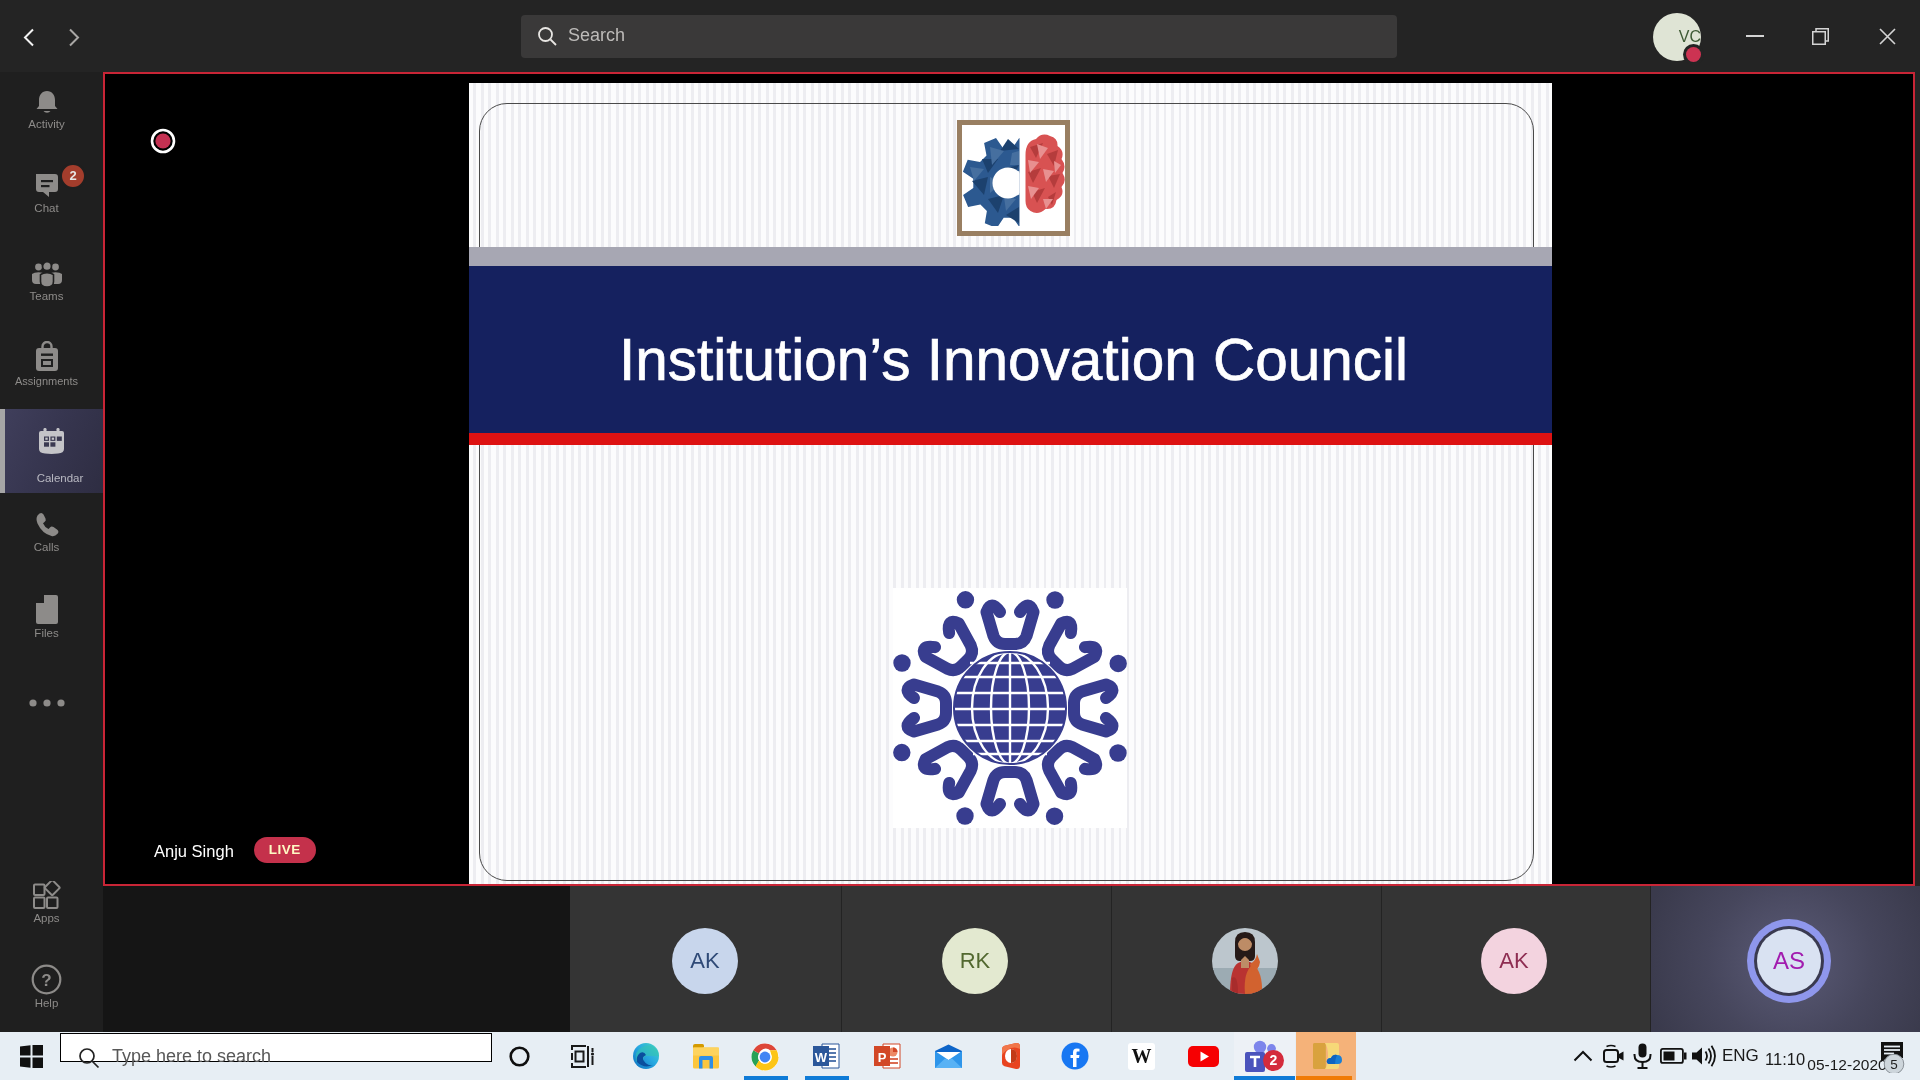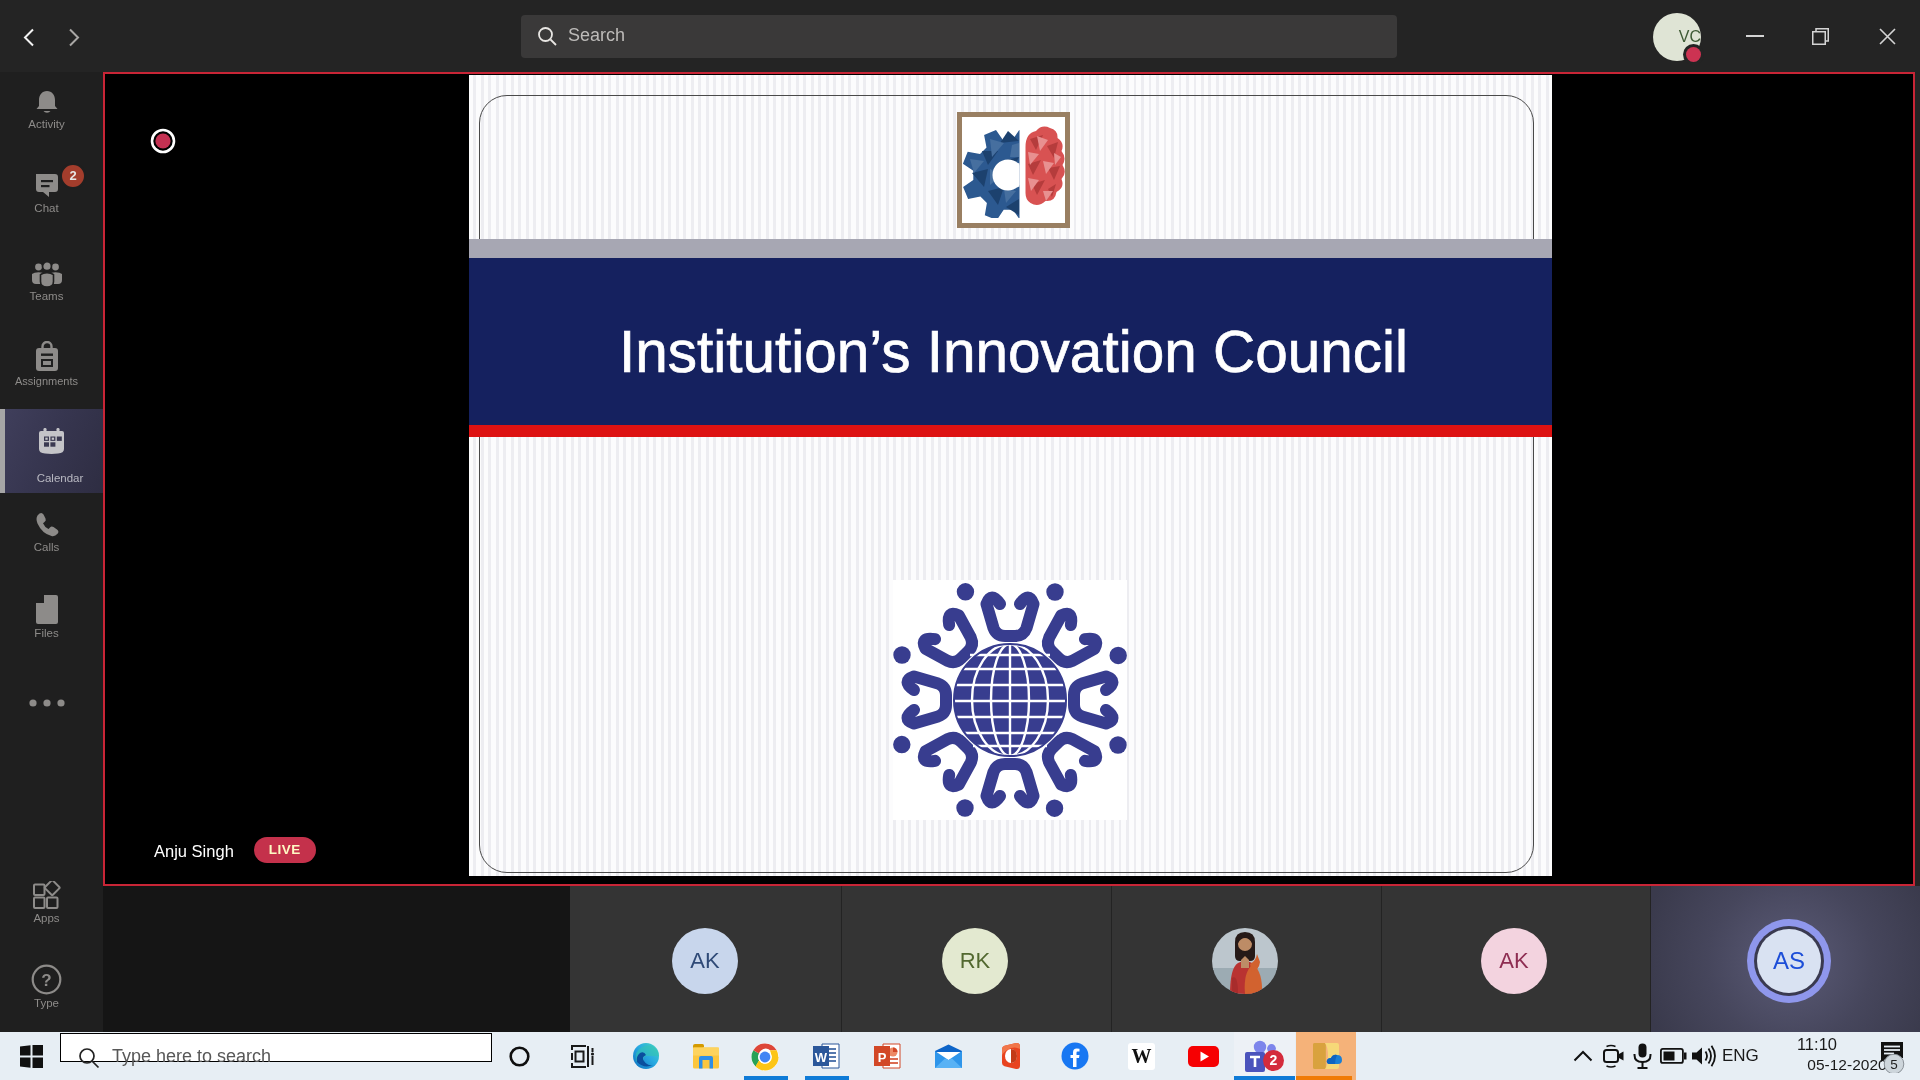--- a/index.html
+++ b/index.html
@@ -25,7 +25,7 @@
   
   #share { position:absolute; left:103px; top:72px; width:1812px; height:814px;
     background:#000; border:2.5px solid #c82536; }
-  #slide { position:absolute; left:364px; top:1px; width:1083px; height:801px;
+  #slide { position:absolute; left:364px; top:9px; width:1083px; height:801px;
     background:repeating-linear-gradient(90deg,#fcfcfd 0px,#fcfcfd 4.5px,#ededf1 4.5px,#ededf1 7.5px); }
   #slide-border { position:absolute; left:10px; top:20px; width:1055px; height:778px;
     border:1.5px solid #4a4a4a; border-radius:28px; }

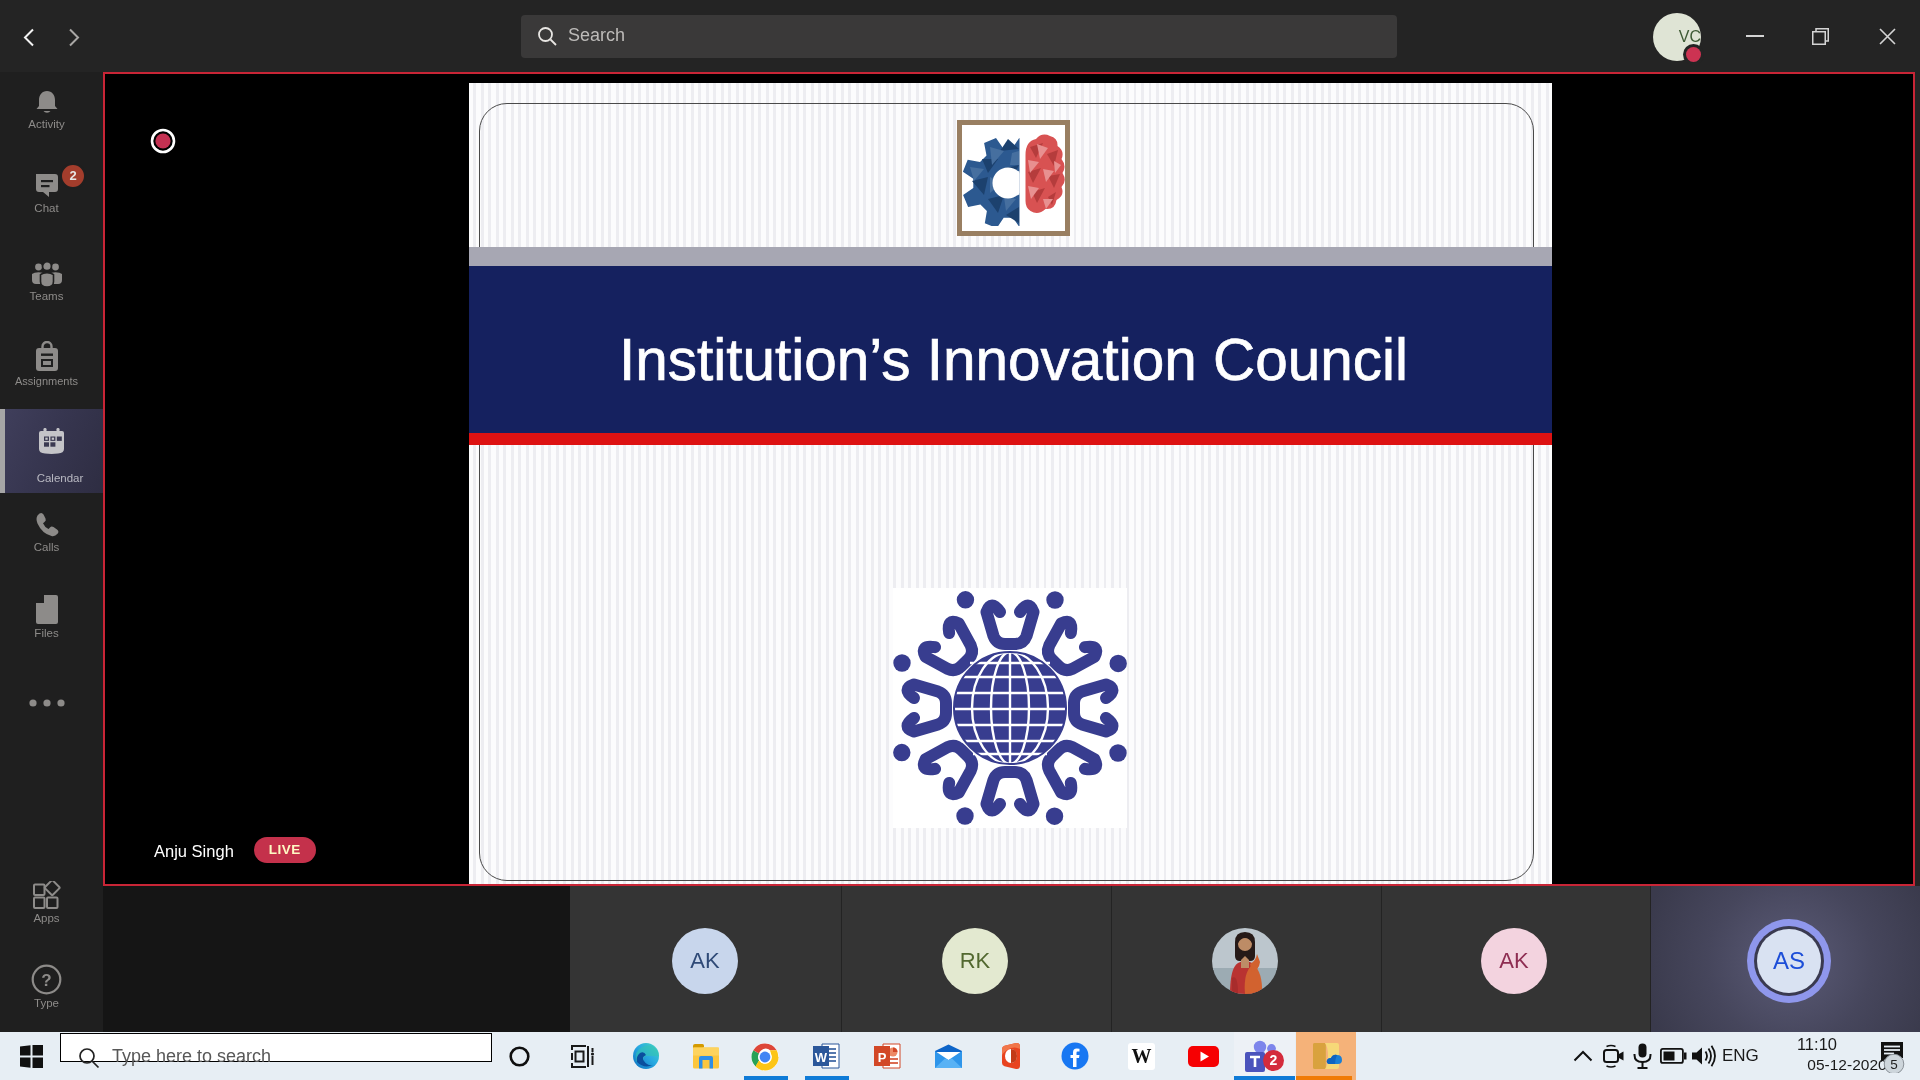--- a/index.html
+++ b/index.html
@@ -332,7 +332,7 @@
   <div class="avatar" style="left:1378px;background:#f3d3df;color:#8e2d52;">AK</div>
   <div class="abs" style="left:1644px;top:33px;width:84px;height:84px;border-radius:50%;background:#8f97ec;"></div>
   <div class="abs" style="left:1651px;top:40px;width:70px;height:70px;border-radius:50%;background:#3a3a50;"></div>
-  <div class="avatar" style="left:1654px;top:43px;width:64px;height:64px;line-height:64px;background:#d9e2f2;color:#1d4ed8;font-size:24px;">AS</div>
+  <div class="avatar" style="left:1654px;top:43px;width:64px;height:64px;line-height:64px;background:#d9e2f2;color:#a21caf;font-size:24px;">AS</div>
 </div>
 <div id="taskbar">
   <svg class="abs" style="left:20px;top:13px" width="23" height="23" viewBox="0 0 23 23">

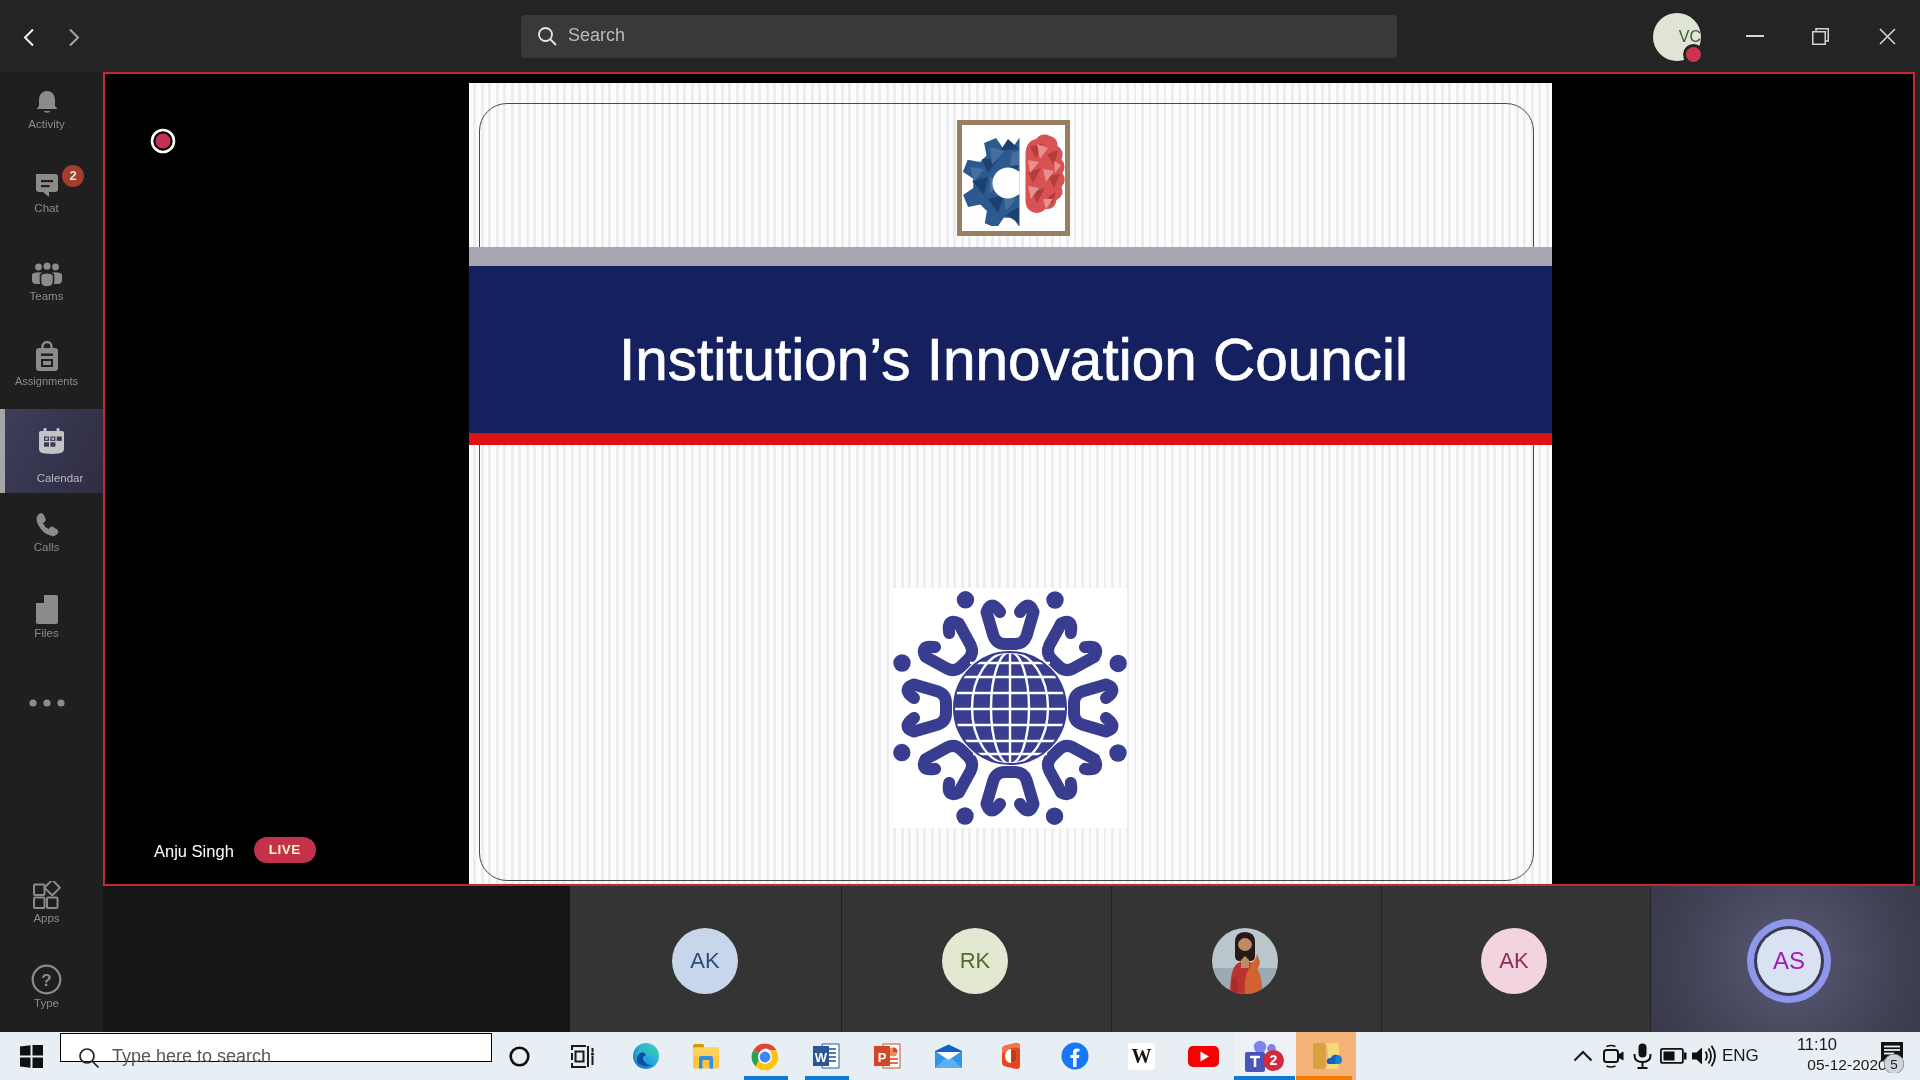--- a/index.html
+++ b/index.html
@@ -184,7 +184,7 @@
       <circle cx="15.5" cy="15.5" r="13.8" fill="none" stroke="#8d8b89" stroke-width="2.2"></circle>
       <text x="15.5" y="22" text-anchor="middle" font-size="17" font-weight="bold" fill="#8d8b89" font-family="Liberation Sans, sans-serif">?</text>
     </svg>
-    <span class="rail-label">Type</span>
+    <span class="rail-label">Help</span>
   </div>
 </div>
 <div id="share">

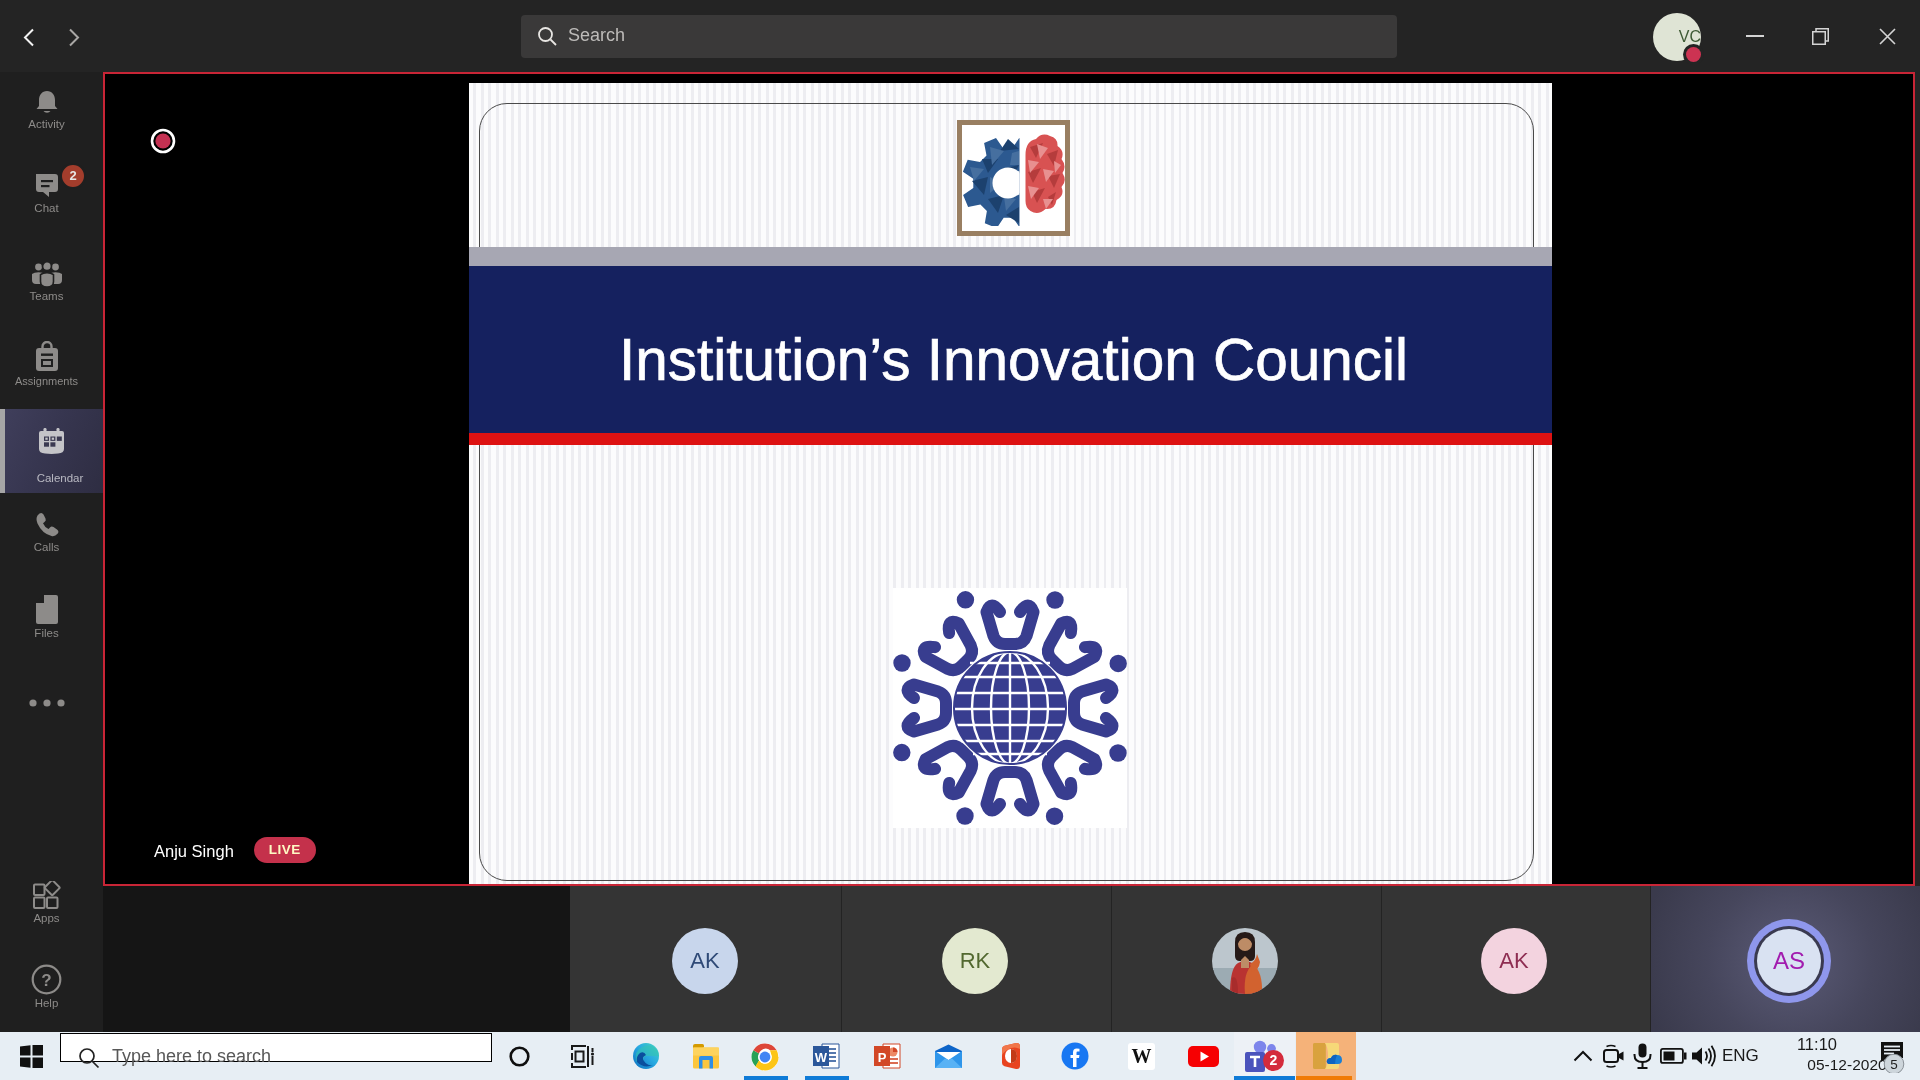--- a/index.html
+++ b/index.html
@@ -490,7 +490,7 @@
     <path d="M20.5 0.8 Q27.5 11 20.5 21.2" fill="none" stroke="#111" stroke-width="1.8"></path>
   </svg>
   <div class="tray-txt" style="left:1722px;top:14px;font-size:17px;">ENG</div>
-  <div class="tray-txt" style="left:1765px;top:3px;width:72px;text-align:right;font-size:16.5px;">11:10</div>
+  <div class="tray-txt" style="left:1765px;top:18px;width:72px;text-align:left;font-size:16.5px;">11:10</div>
   <div class="tray-txt" style="left:1771px;top:24px;width:80px;text-align:center;font-size:15.5px;margin-left:36px;">05-12-2020</div>
   <svg class="abs" style="left:1879px;top:9px" width="36" height="32" viewBox="0 0 36 32">
     <path d="M2 1 L24 1 L24 17 L8 17 L2 21 Z" fill="#111"></path>

